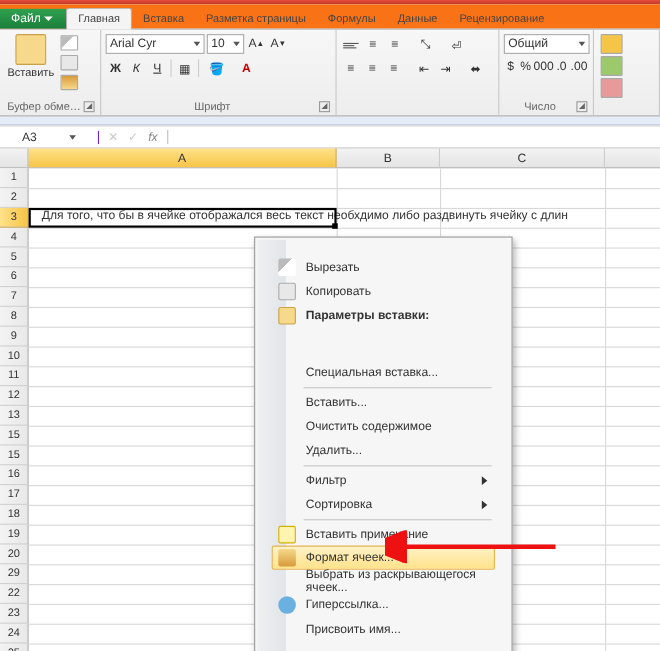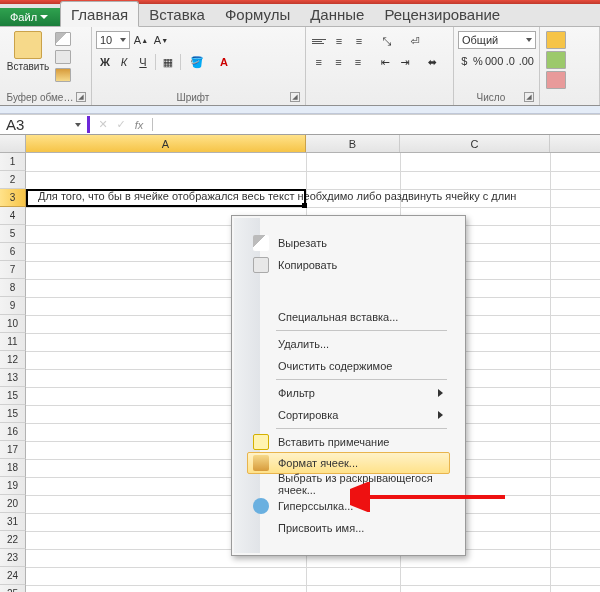--- a/index.html
+++ b/index.html
@@ -9,7 +9,7 @@
 .redbar { height:4px; background:linear-gradient(#e74c3c,#c0392b); }
 
 
-.tabrow { display:flex; align-items:flex-end; height:22px; background:#e5e5e5; border-bottom:0; }
+.tabrow { display:flex; align-items:flex-end; height:22px; background:#f97316; border-bottom:0; }
 .tab-file { background:linear-gradient(#2fa24f,#1b7e3b); color:#fff; padding:3px 12px 3px 10px; display:flex; align-items:center; gap:3px; font-size:11px; border-radius:0 0 0 0; }
 .tab-file .tri { width:0;height:0;border-left:4px solid transparent;border-right:4px solid transparent;border-top:4px solid #fff;}
 .tab { padding:4px 10px 3px; font-size:15px; color:#444; cursor:pointer; }

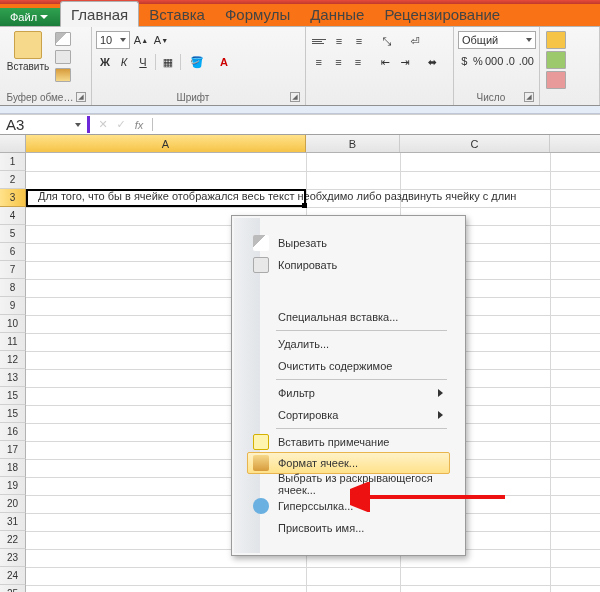--- a/index.html
+++ b/index.html
@@ -12,7 +12,7 @@
 .tabrow { display:flex; align-items:flex-end; height:22px; background:#f97316; border-bottom:0; }
 .tab-file { background:linear-gradient(#2fa24f,#1b7e3b); color:#fff; padding:3px 12px 3px 10px; display:flex; align-items:center; gap:3px; font-size:11px; border-radius:0 0 0 0; }
 .tab-file .tri { width:0;height:0;border-left:4px solid transparent;border-right:4px solid transparent;border-top:4px solid #fff;}
-.tab { padding:4px 10px 3px; font-size:15px; color:#444; cursor:pointer; }
+.tab { padding:4px 10px 3px; font-size:10px; color:#444; cursor:pointer; }
 .tab.active { background:#f4f4f4; border:1px solid #b0b0b0; border-bottom:1px solid #f4f4f4; border-radius:3px 3px 0 0; position:relative; top:1px; }
 
 

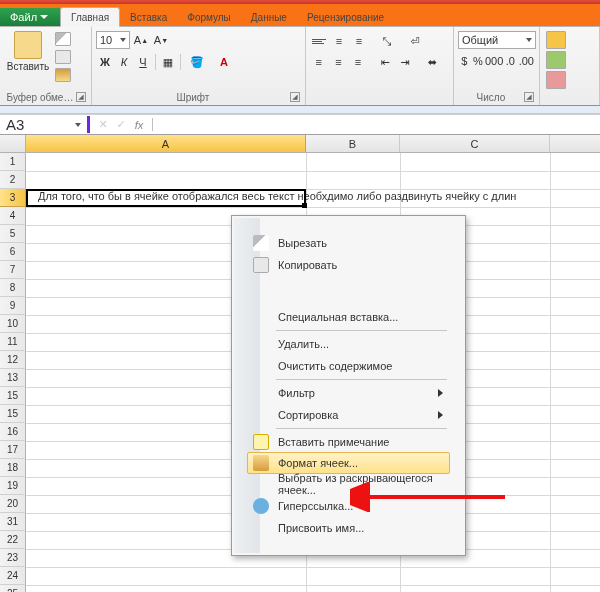--- a/index.html
+++ b/index.html
@@ -105,6 +105,7 @@
   </div>
   <div class="tab active">Главная</div>
   <div class="tab">Вставка</div>
+  <div class="tab">Разметка страницы</div>
   <div class="tab">Формулы</div>
   <div class="tab">Данные</div>
   <div class="tab">Рецензирование</div>

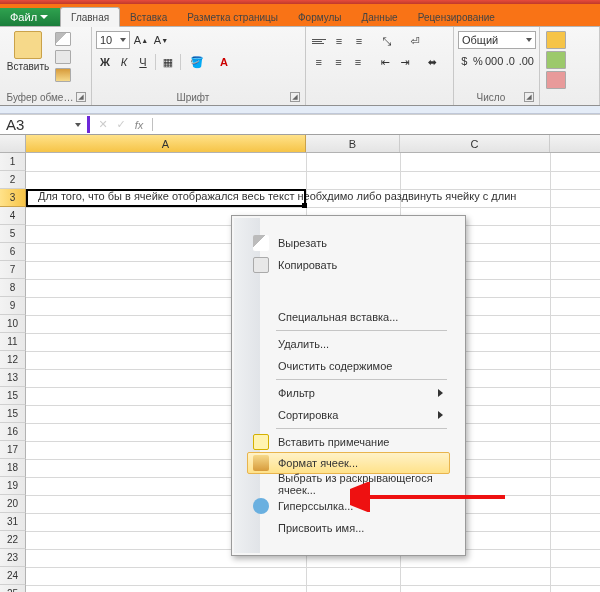--- a/index.html
+++ b/index.html
@@ -130,6 +130,10 @@
   <div class="rgroup" style="width:214px">
     <div style="display:flex;flex-direction:column;gap:2px;padding-top:2px;">
       <div class="fontrow">
+        <div class="combo fname">
+            <span>Arial Cyr</span>
+            <span class="dd"></span>
+          </div>
         <div class="combo fsize">
             <span>10</span>
             <span class="dd"></span>

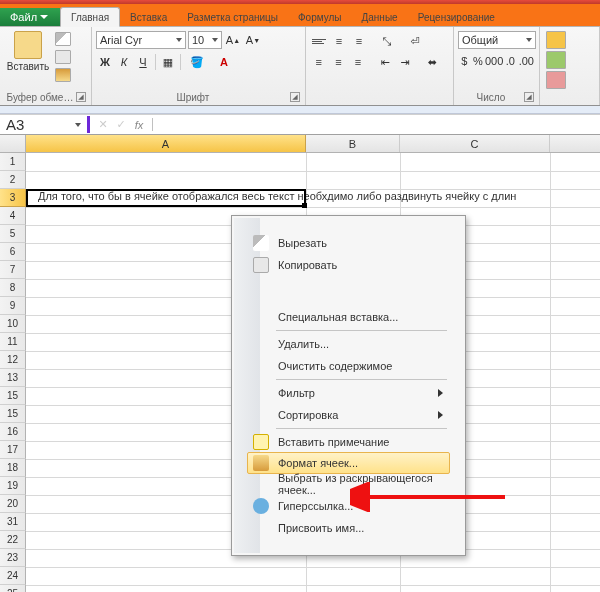--- a/index.html
+++ b/index.html
@@ -44,7 +44,7 @@
 .fxarea{border-bottom:1px solid #a0a0a0;}
 .fxrow1{height:8px;background:#e4ecf7;border-bottom:1px solid #c0c8d8;}
 .fxrow2{display:flex;align-items:center;height:20px;background:#fff;border-top:1px solid #d0d0d0;}
-.namebox{width:90px;border-right:3px solid #6d28d9;padding:0 6px;display:flex;align-items:center;font-size:15px;}
+.namebox{width:90px;border-right:1px solid #6d28d9;padding:0 20px;display:flex;align-items:center;font-size:11px;}
 .namebox .dd{margin-left:auto;width:0;height:0;border-left:3px solid transparent;border-right:3px solid transparent;border-top:4px solid #555;}
 .fxbtns{display:flex;gap:4px;padding:0 6px;border-right:1px solid #c0c0c0;align-items:center;}
 .fxbtns span{width:14px;text-align:center;color:#888;}

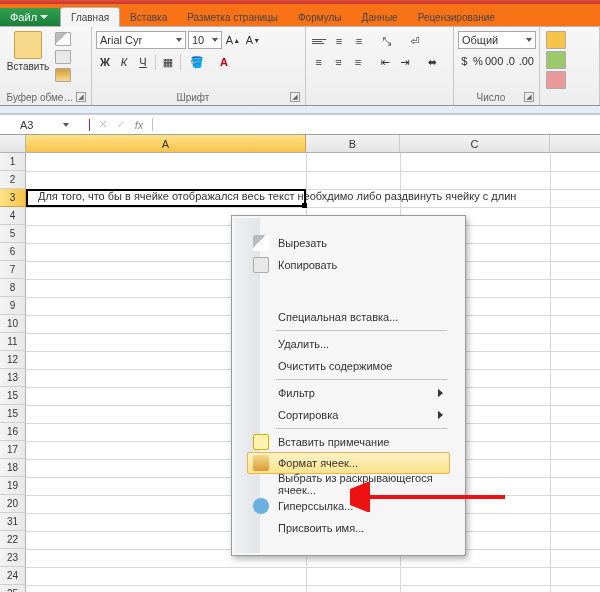--- a/index.html
+++ b/index.html
@@ -316,6 +316,10 @@
         <span class="ic copy"></span>
         <span>Копировать</span>
       </li>
+    <li class="hdr">
+        <span class="ic pasteic"></span>
+        <span>Параметры вставки:</span>
+      </li>
     <li style="height:30px;padding-left:30px">
       <div class="po"></div>
       <div style="width:4px"></div>

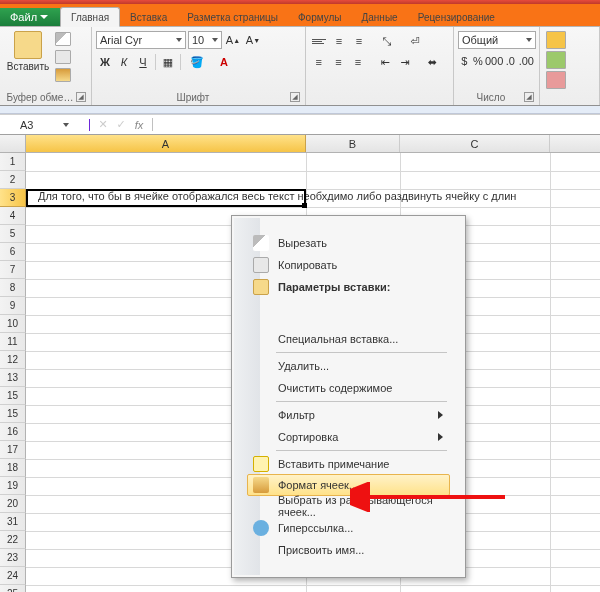--- a/index.html
+++ b/index.html
@@ -330,6 +330,9 @@
       </li>
     <li class="sep"></li>
     <li>
+        <span>Вставить...</span>
+      </li>
+    <li>
         <span>Удалить...</span>
       </li>
     <li>

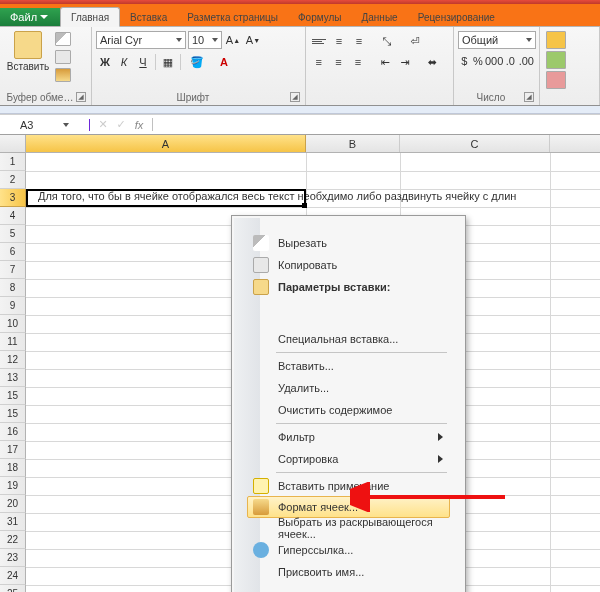--- a/index.html
+++ b/index.html
@@ -333,10 +333,10 @@
         <span>Вставить...</span>
       </li>
     <li>
+        <span>Очистить содержимое</span>
+      </li>
+    <li>
         <span>Удалить...</span>
-      </li>
-    <li>
-        <span>Очистить содержимое</span>
       </li>
     <li class="sep"></li>
     <li>

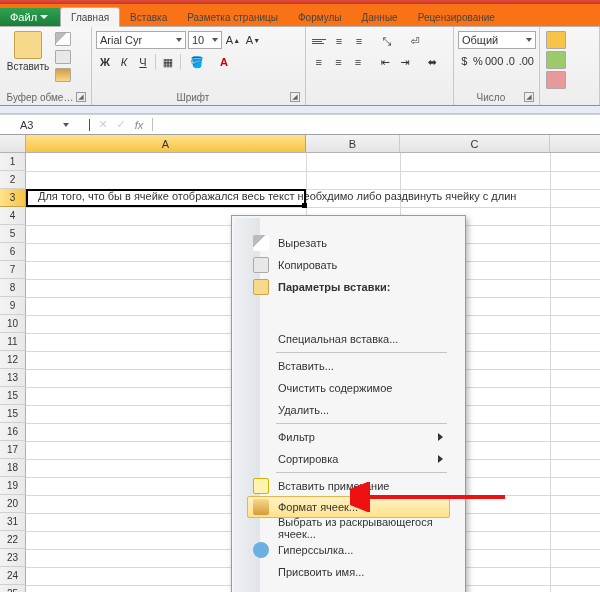--- a/index.html
+++ b/index.html
@@ -259,7 +259,7 @@
         <div class="rh">18</div>
         <div class="rh">19</div>
         <div class="rh">20</div>
-        <div class="rh">31</div>
+        <div class="rh">29</div>
         <div class="rh">22</div>
         <div class="rh">23</div>
         <div class="rh">24</div>

